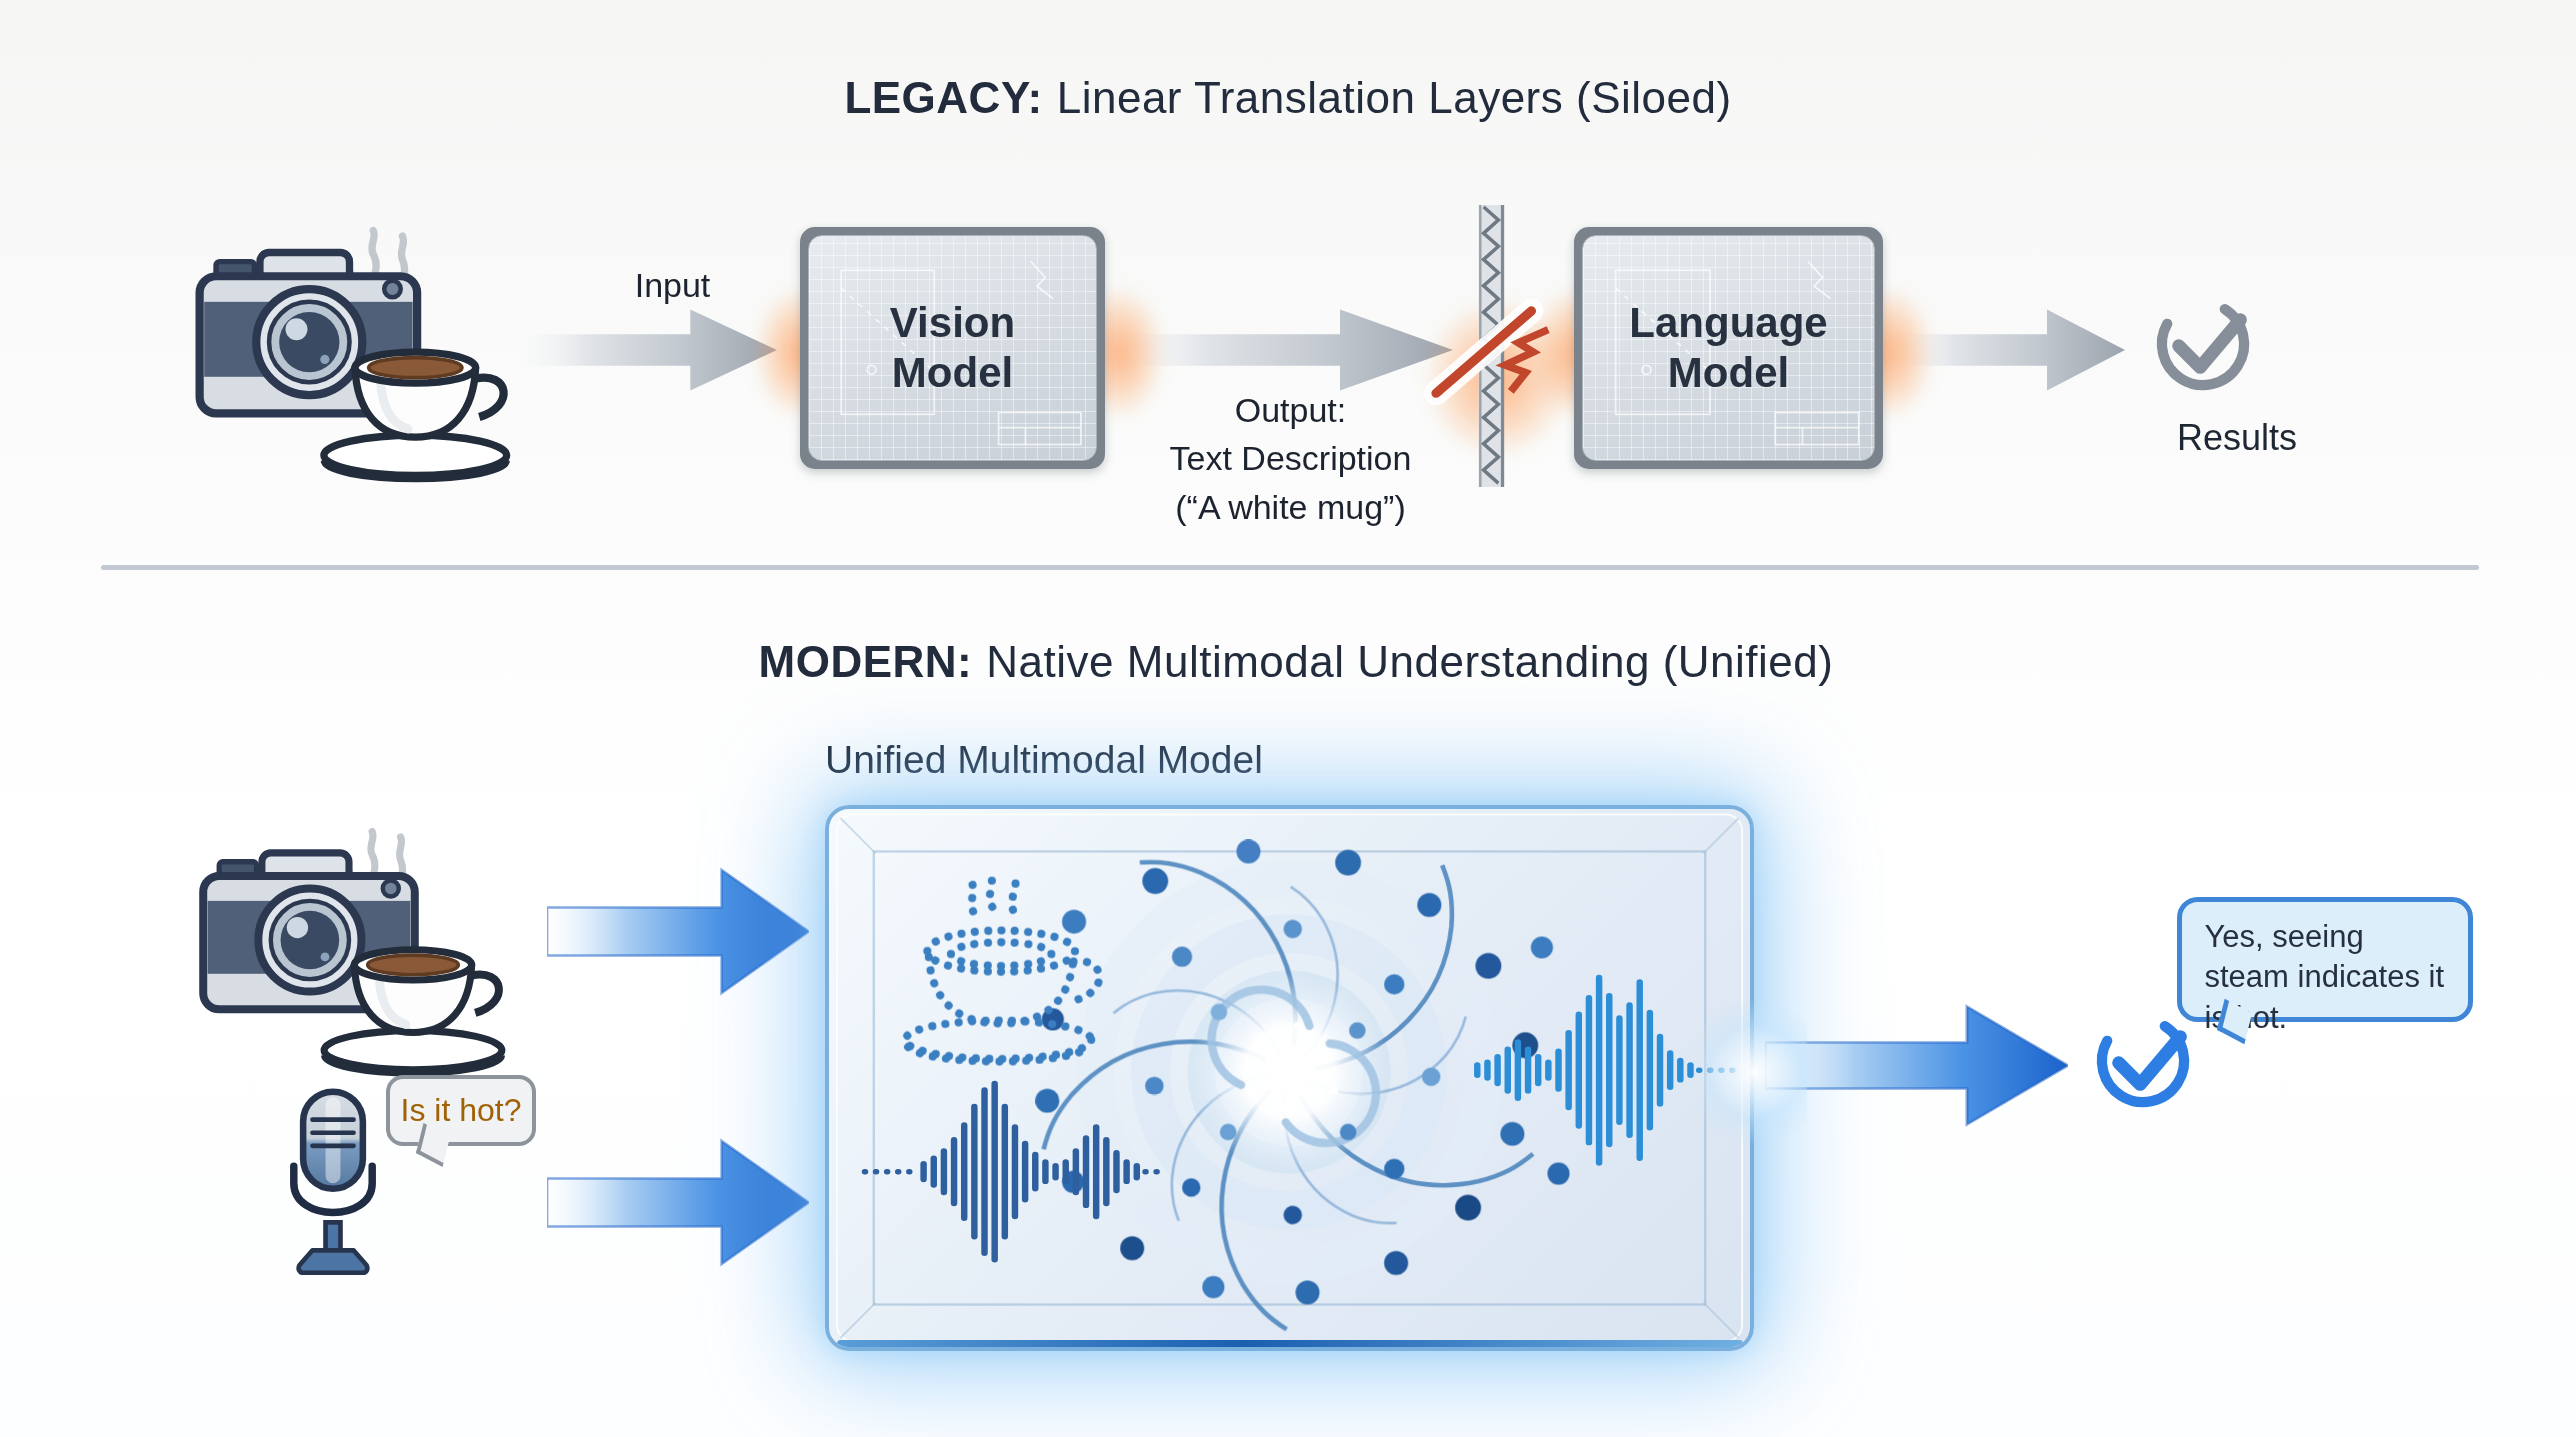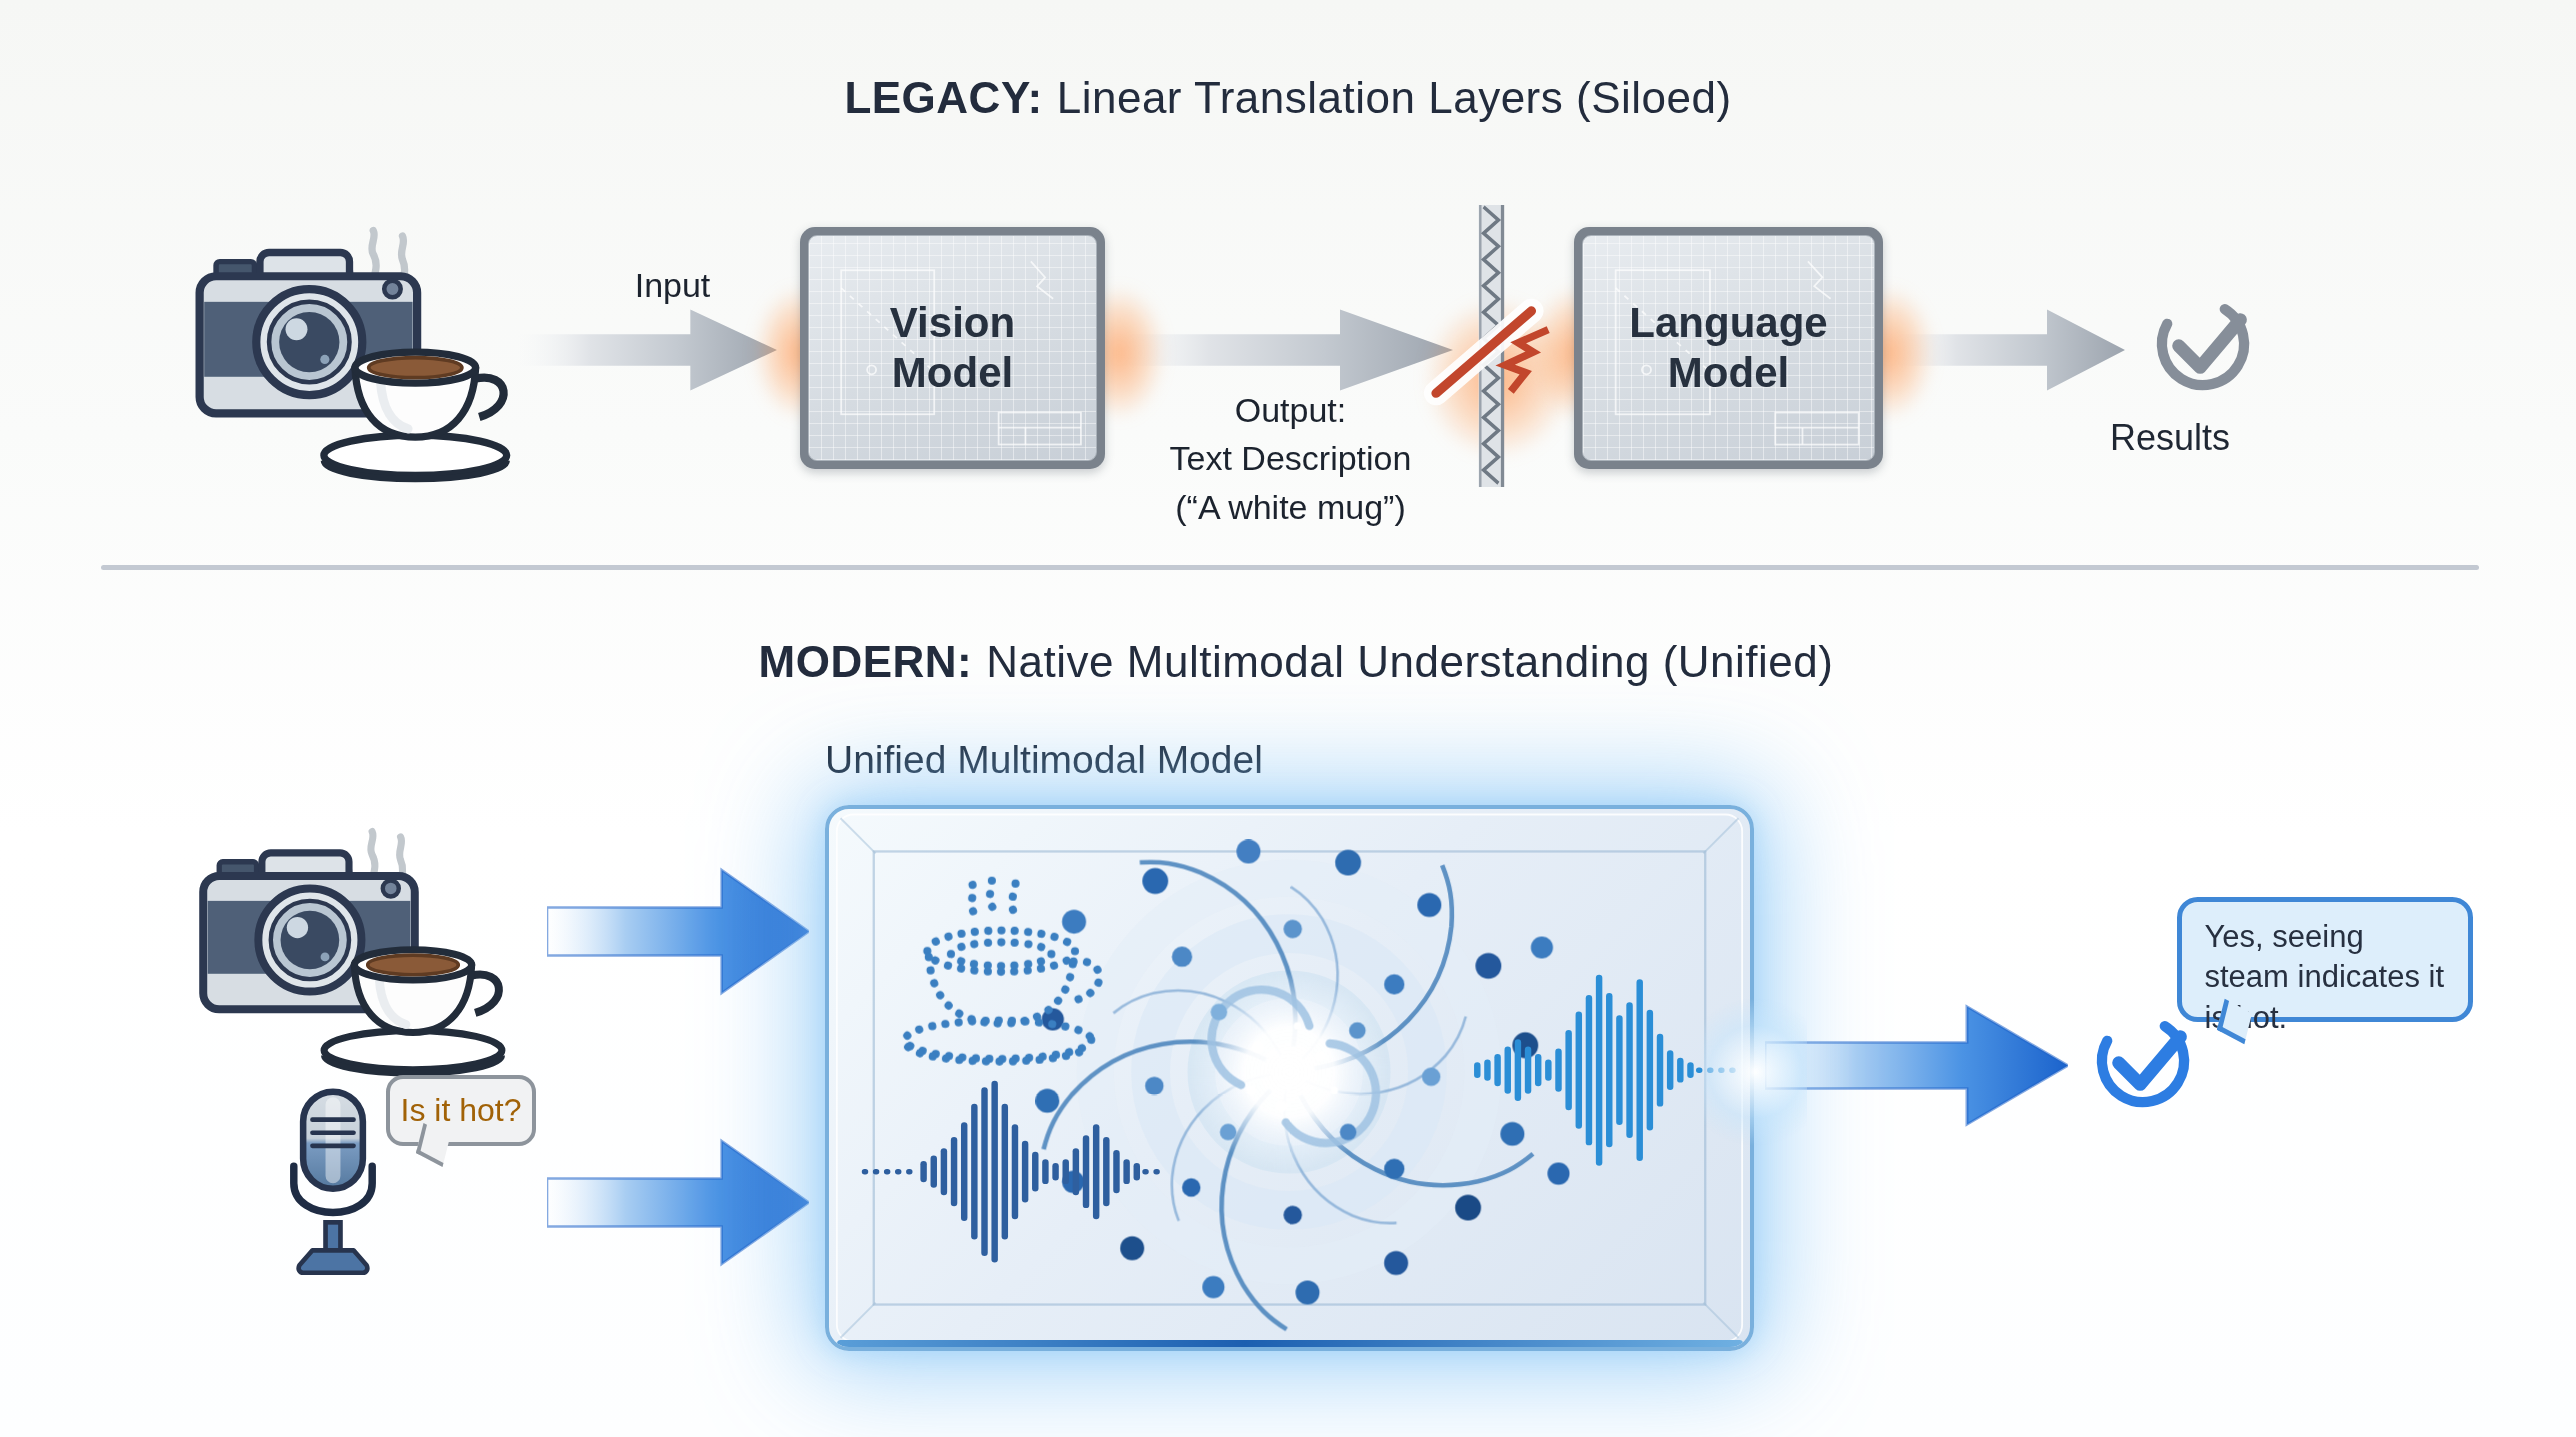--- a/index.html
+++ b/index.html
@@ -25,7 +25,7 @@
     box-shadow:0 3.7px 9.4px rgba(60,70,85,.25);z-index:2;
   }
   .bp-inner{
-    position:relative;width:100%;height:100%;border-radius:9px;overflow:hidden;
+    position:relative;width:100%;height:100%;border-radius:14px;overflow:hidden;
     background:
       repeating-linear-gradient(0deg, rgba(255,255,255,.45) 0 0.9px, transparent 0.9px 12px),
       repeating-linear-gradient(90deg, rgba(255,255,255,.45) 0 0.9px, transparent 0.9px 12px),

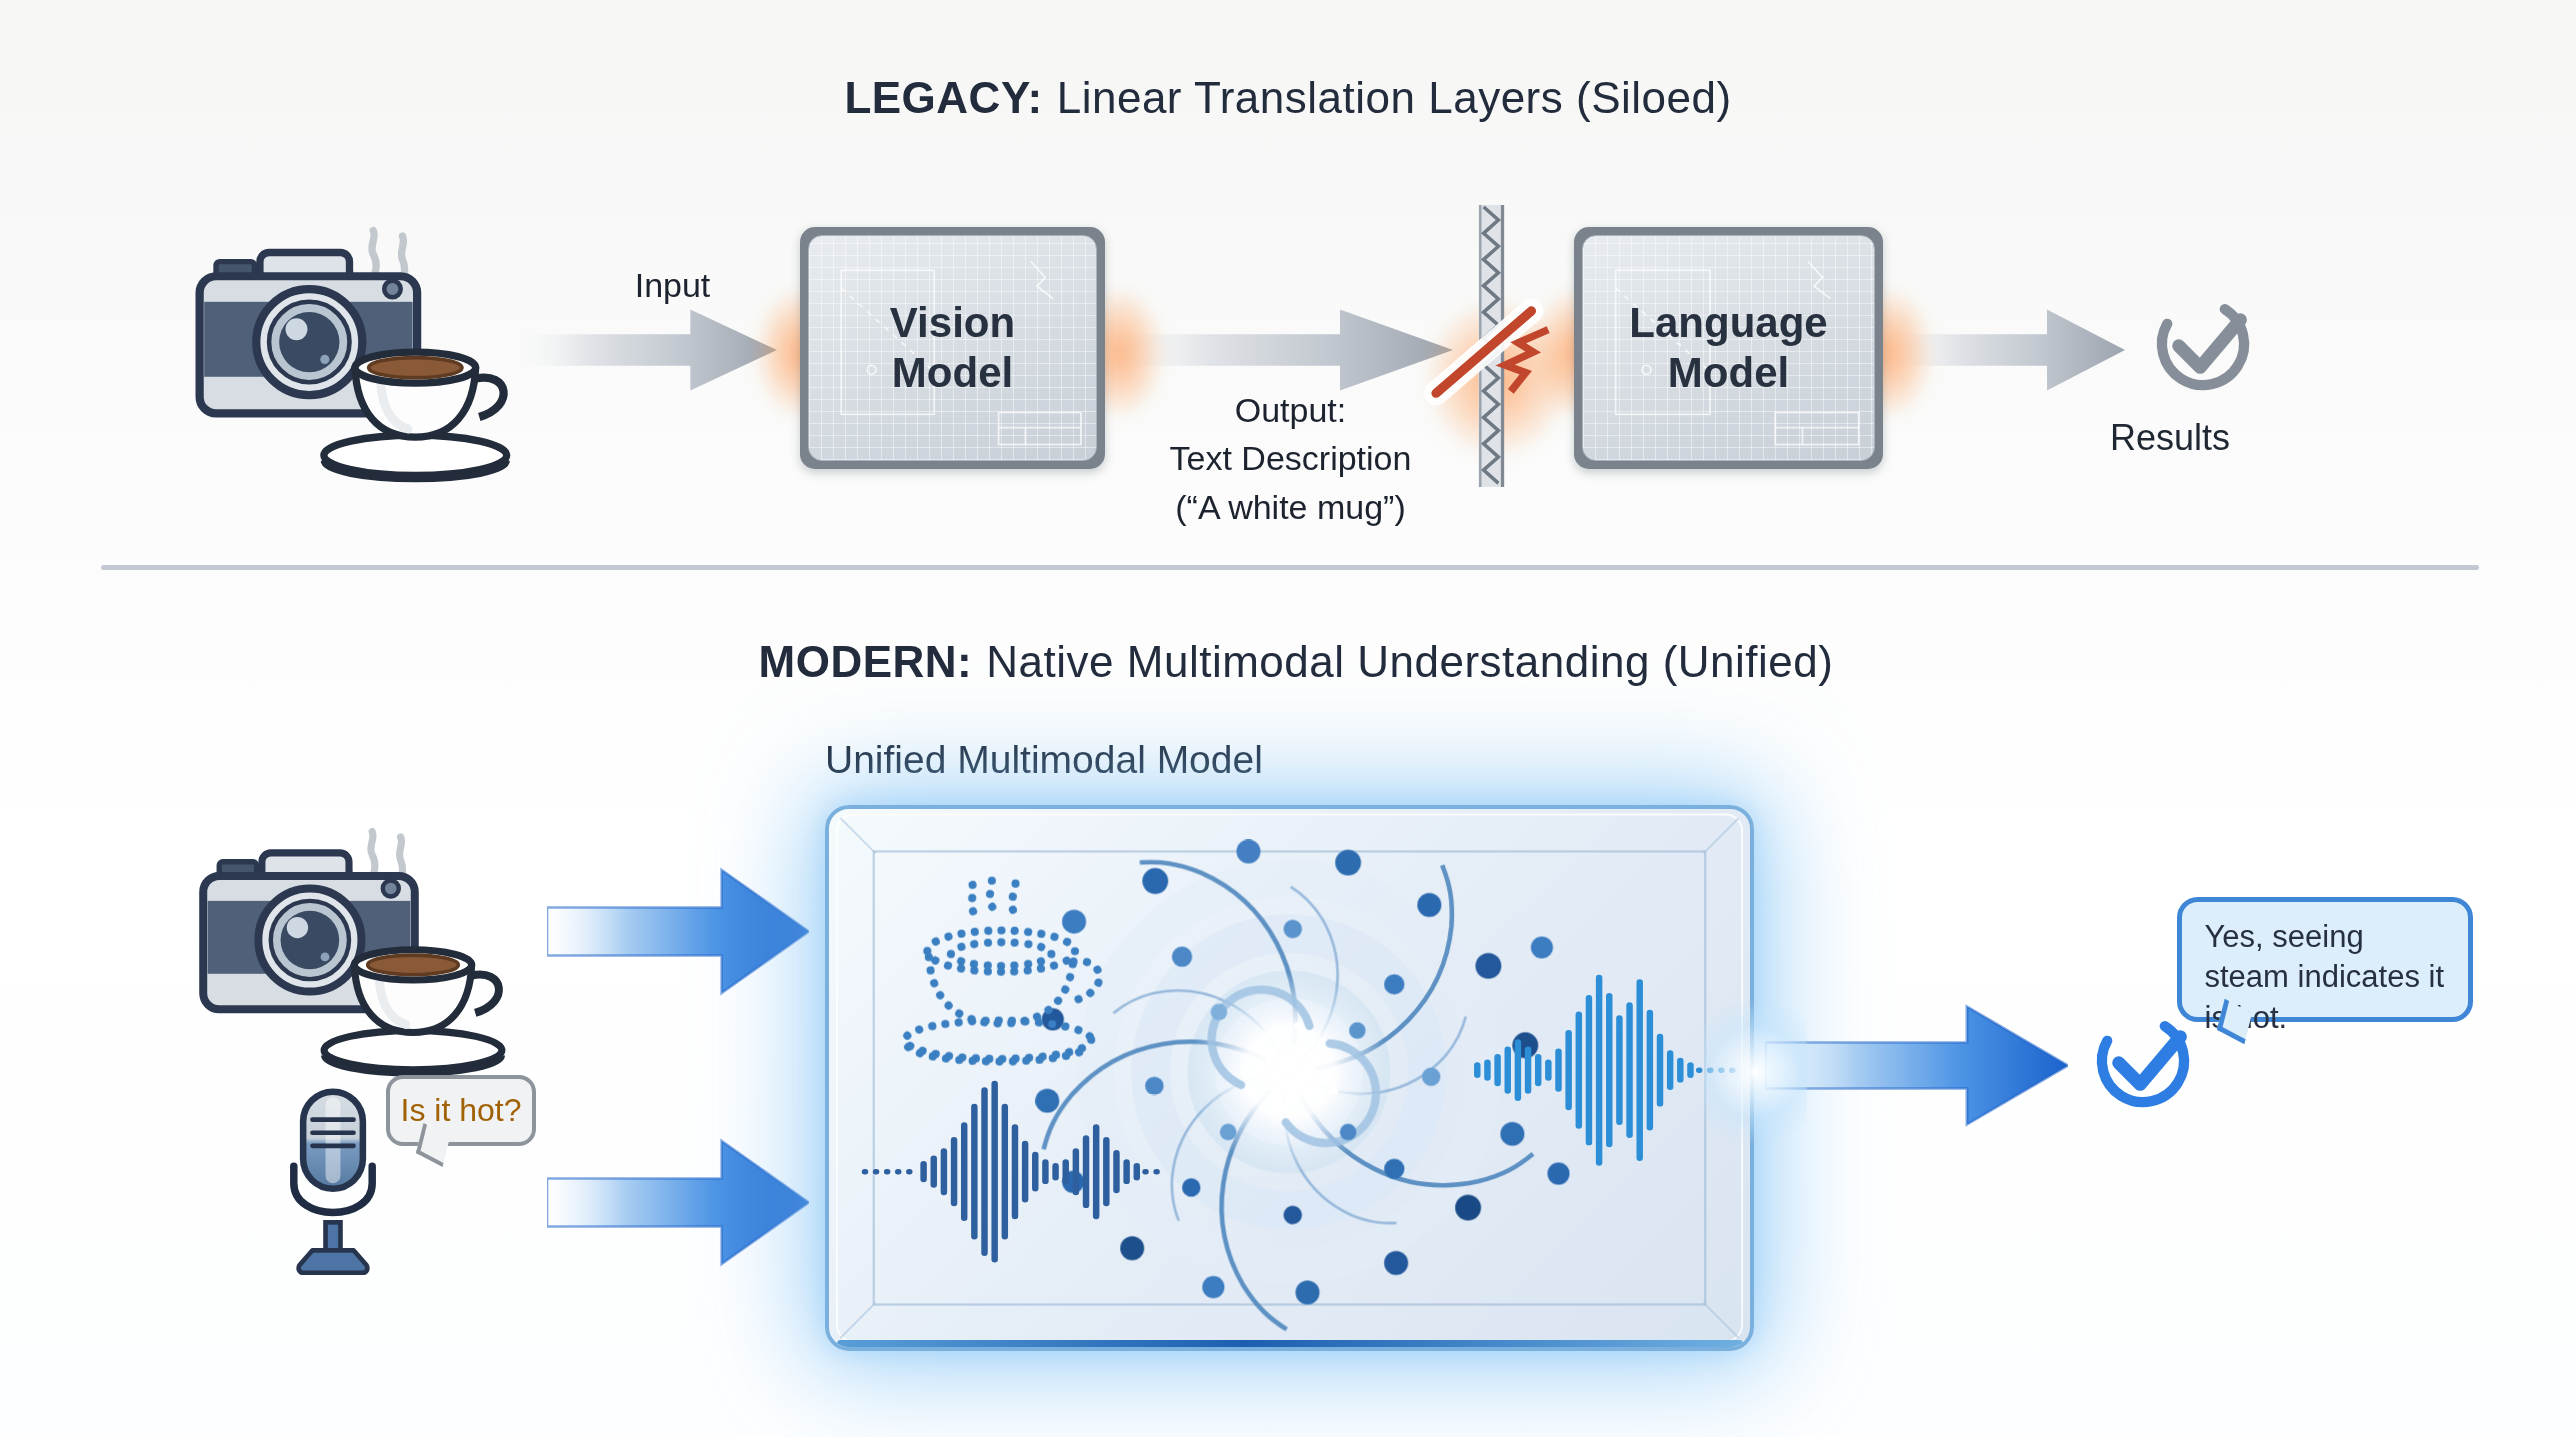--- a/index.html
+++ b/index.html
@@ -260,7 +260,7 @@
   <svg class="abs check-gray" style="left:2147px;top:288px;width:112px;height:112px" viewBox="0 0 120 120">
     <use href="#checkCircle" width="120" height="120"></use>
   </svg>
-  <div class="abs" style="left:2110px;top:417px;width:187px;text-align:left;font-size:36px;color:#1f2733">Results</div>
+  <div class="abs" style="left:2110px;top:417px;width:187px;text-align:right;font-size:36px;color:#1f2733">Results</div>
 
   <div class="abs divider" style="left:101px;top:565px;width:2378px;height:4.7px"></div>
 

